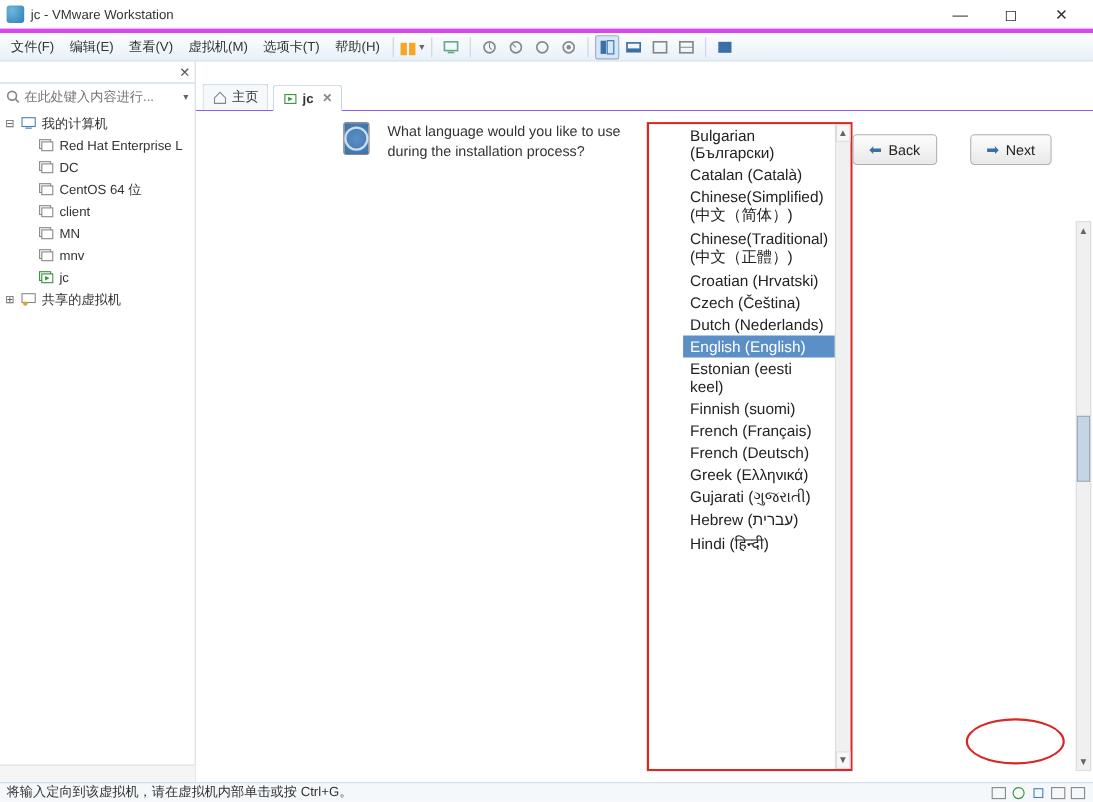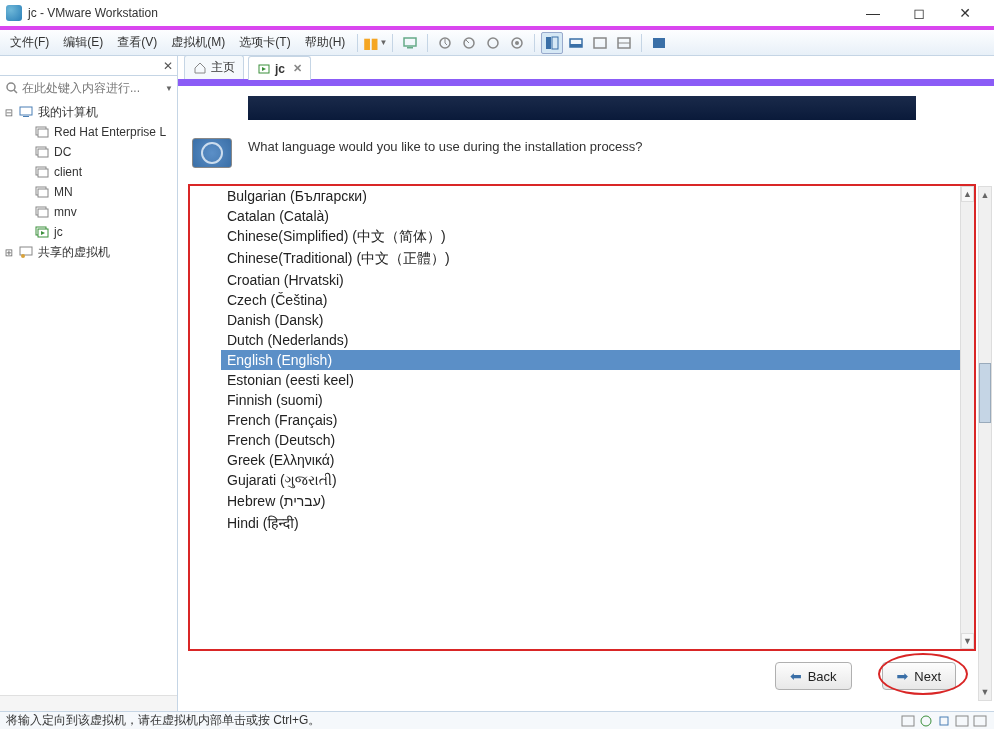--- a/index.html
+++ b/index.html
@@ -37,7 +37,7 @@
 .sidebar-scroll { height: 16px; border-top: 1px solid #e0e0e0; background: #f5f5f5; }
 
 .main { flex: 1; display: flex; flex-direction: column; background: #fff; position: relative; }
-.tabbar { height: 30px; display: flex; align-items: flex-end; padding: 4px 6px 0; gap: 4px; border-bottom: 7px solid #8b5cf6; }
+.tabbar { height: 45px; display: flex; align-items: flex-end; padding: 4px 6px 0; gap: 4px; border-bottom: 1px solid #8b5cf6; }
 .tab { height: 24px; border: 1px solid #c5d5e5; border-bottom: none; border-radius: 3px 3px 0 0; background: #f5f9fc; display: flex; align-items: center; padding: 0 8px; gap: 4px; font-size: 12px; color: #333; }
 .tab.active { background: #fff; font-weight: bold; position: relative; top: 1px; }
 .tab .tico { width: 14px; height: 14px; }

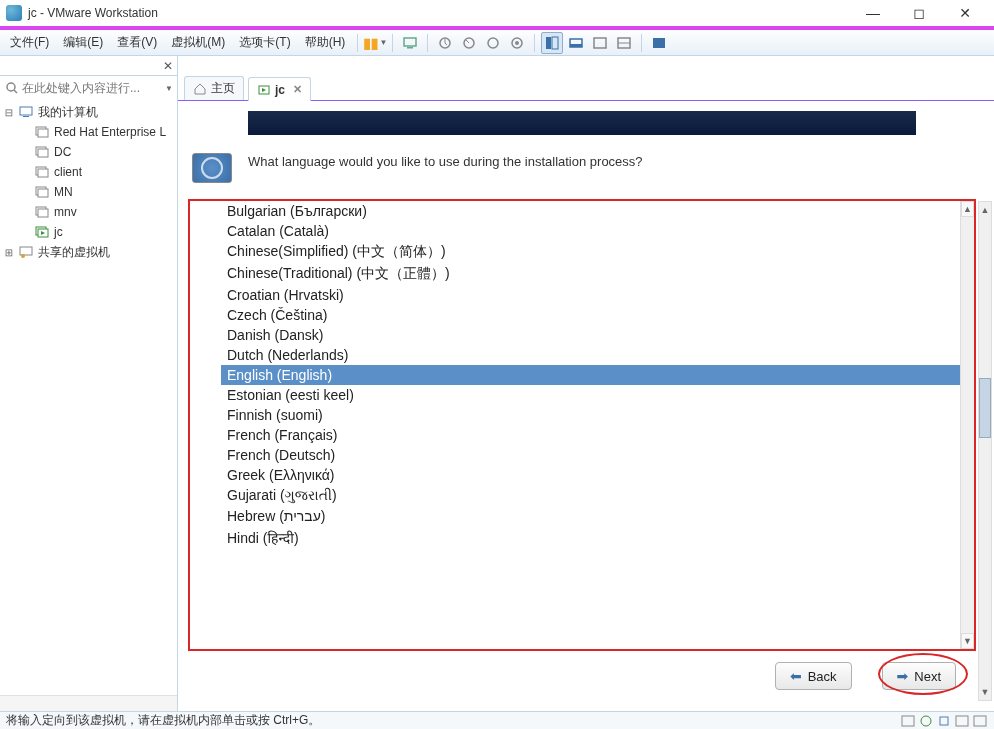--- a/index.html
+++ b/index.html
@@ -44,7 +44,7 @@
 .tab .tx { font-size: 11px; color: #888; margin-left: 4px; }
 
 .vm-viewport { flex: 1; position: relative; background: #fff; overflow: hidden; }
-.vm-content { position: absolute; inset: 10px 18px 10px 10px; display: flex; flex-direction: column; }
+.vm-content { position: absolute; inset: 10px 18px 10px 10px; display: flex; flex-direction: row; }
 .dark-band { height: 24px; background: linear-gradient(#1a2a4a, #0a1a3a); margin: 0 60px 18px 60px; }
 .prompt-row { display: flex; gap: 16px; padding: 0 4px 16px; align-items: flex-start; }
 .flag-icon { width: 40px; height: 30px; background: radial-gradient(circle, #5b8fc7, #3a6fa7); border: 1px solid #888; border-radius: 3px; position: relative; }

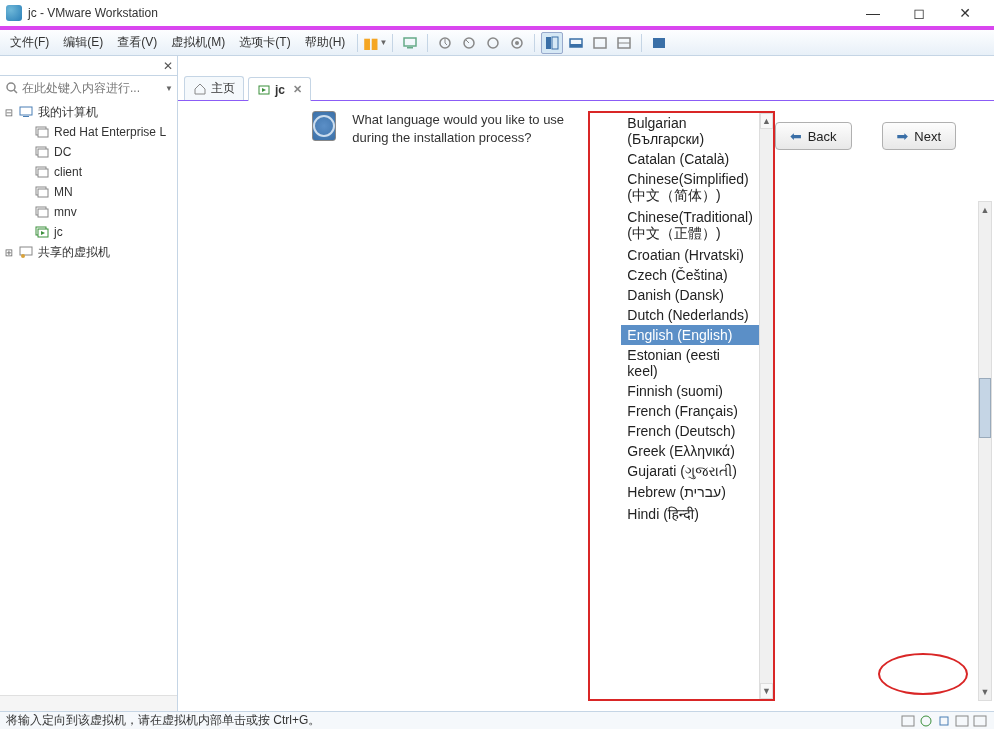--- a/index.html
+++ b/index.html
@@ -200,6 +200,15 @@
             </svg>
           </span>
           <span>DC</span>
+        </div>
+      <div class="tree-row l2">
+          <span class="ico">
+            <svg viewBox="0 0 14 14">
+              <rect x="1" y="2" width="10" height="8" fill="none" stroke="#888"></rect>
+              <rect x="3" y="4" width="10" height="8" fill="#fff" stroke="#888"></rect>
+            </svg>
+          </span>
+          <span>CentOS 64 位</span>
         </div>
       <div class="tree-row l2">
           <span class="ico">

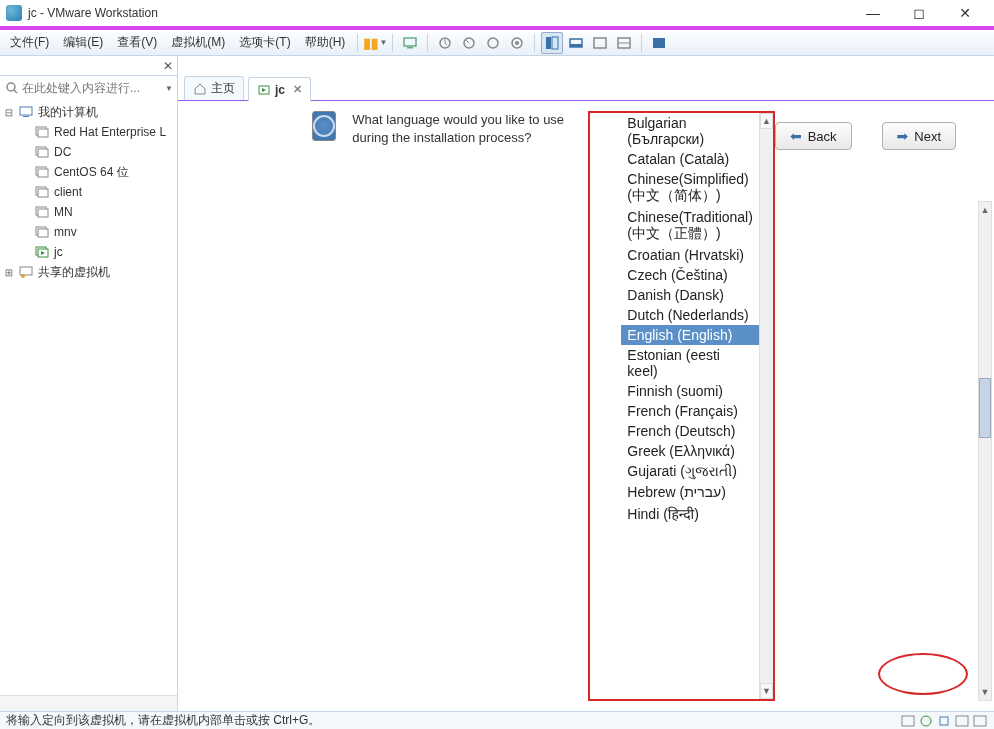--- a/index.html
+++ b/index.html
@@ -294,7 +294,6 @@
               <div class="lang-item">Chinese(Traditional) (中文（正體）)</div>
               <div class="lang-item">Croatian (Hrvatski)</div>
               <div class="lang-item">Czech (Čeština)</div>
-              <div class="lang-item">Danish (Dansk)</div>
               <div class="lang-item">Dutch (Nederlands)</div>
               <div class="lang-item selected">English (English)</div>
               <div class="lang-item">Estonian (eesti keel)</div>

